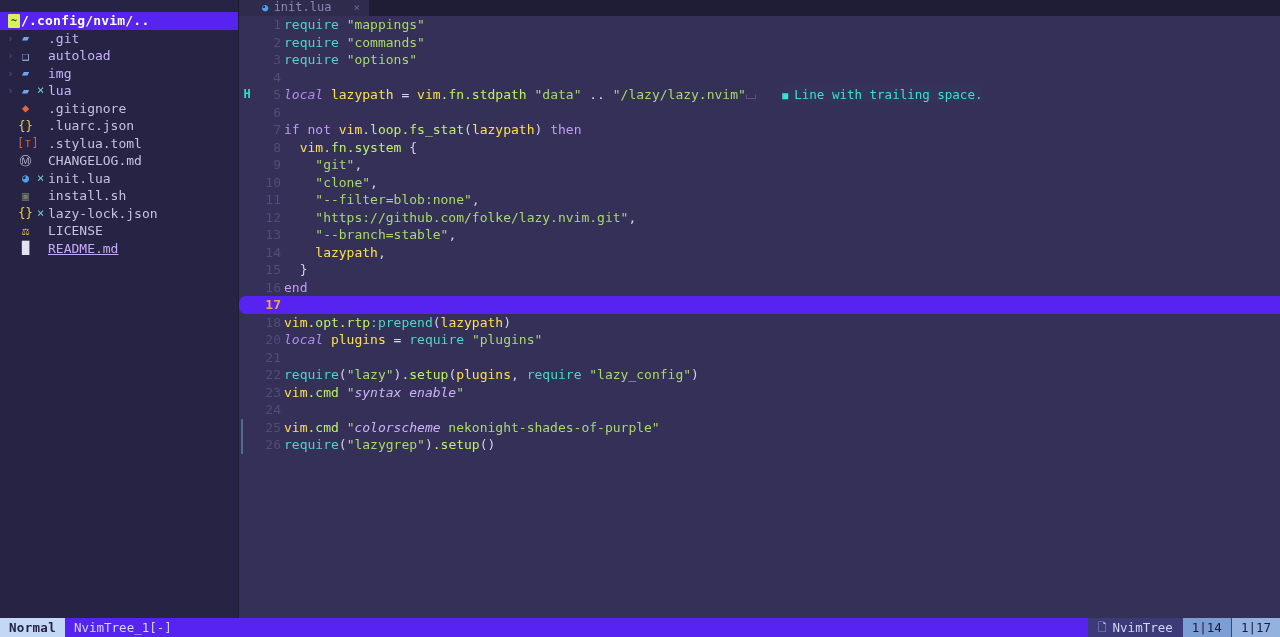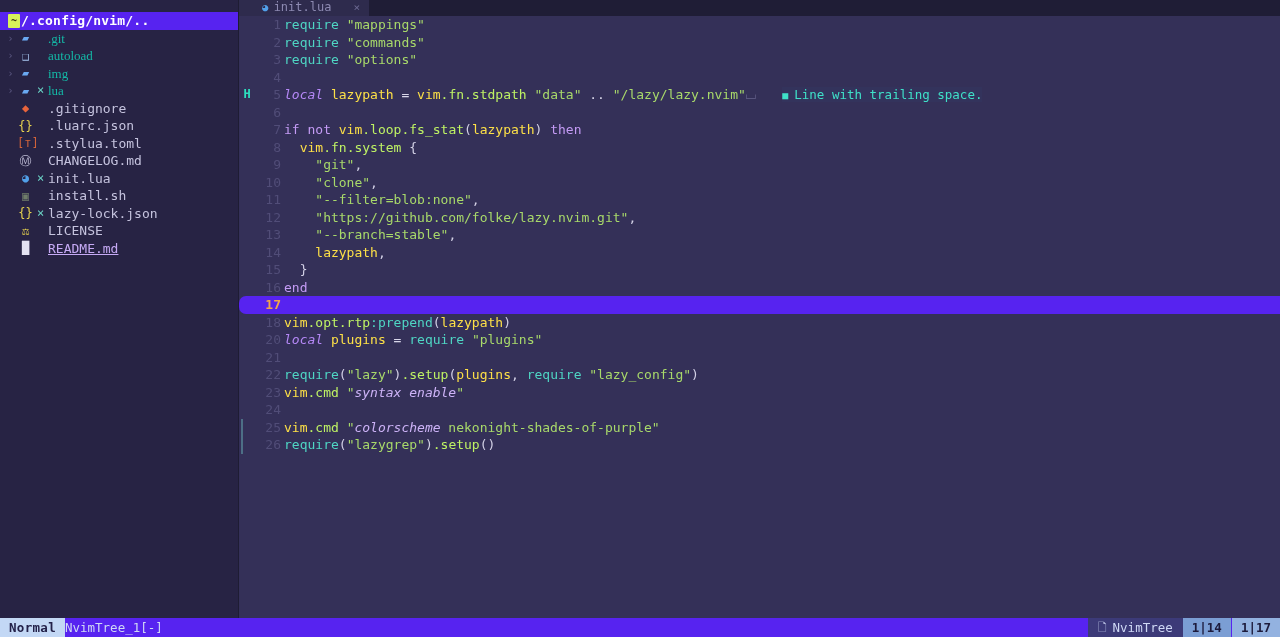--- a/index.html
+++ b/index.html
@@ -37,7 +37,7 @@
   .t-mod { width:13px; flex:0 0 13px; text-align:center; color:#6cd6c8; font-size:12px; }
   .t-mod.blank { color:transparent; }
   .t-label { padding-left:1px; }
-  .t-label.dir { color:#14b8a6;font-family:Liberation Serif, serif; }
+  .t-label.dir { color:#c4b5fd; }
   .t-label.underline { color:#c6aaf5; text-decoration:underline; }
   .root-badge {
     display:inline-block; background:#d8f25a; color:#3b3b12;

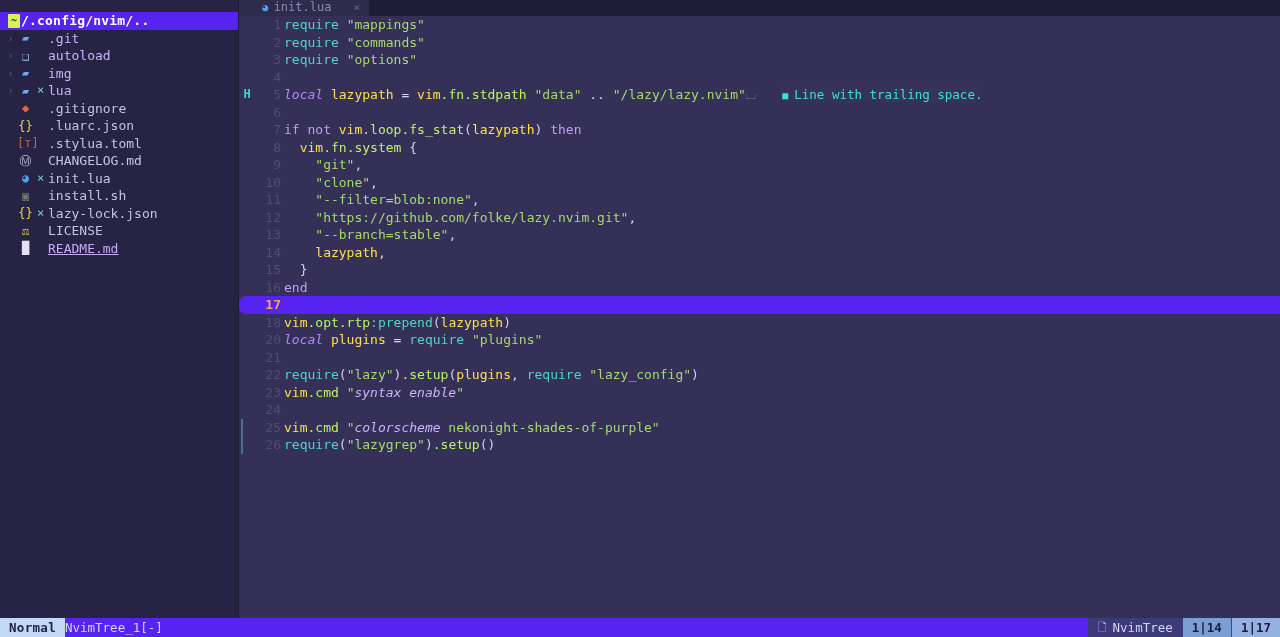--- a/index.html
+++ b/index.html
@@ -122,7 +122,7 @@
     padding:0 9px; display:flex; align-items:center; letter-spacing:.3px;
   }
   .sl-file {
-    color:#cfd8f5; padding:0 0; display:flex; align-items:center;
+    color:#cfd8f5; padding:0 9px; display:flex; align-items:center;
     background:#5723f0;
     text-align:center;
   }

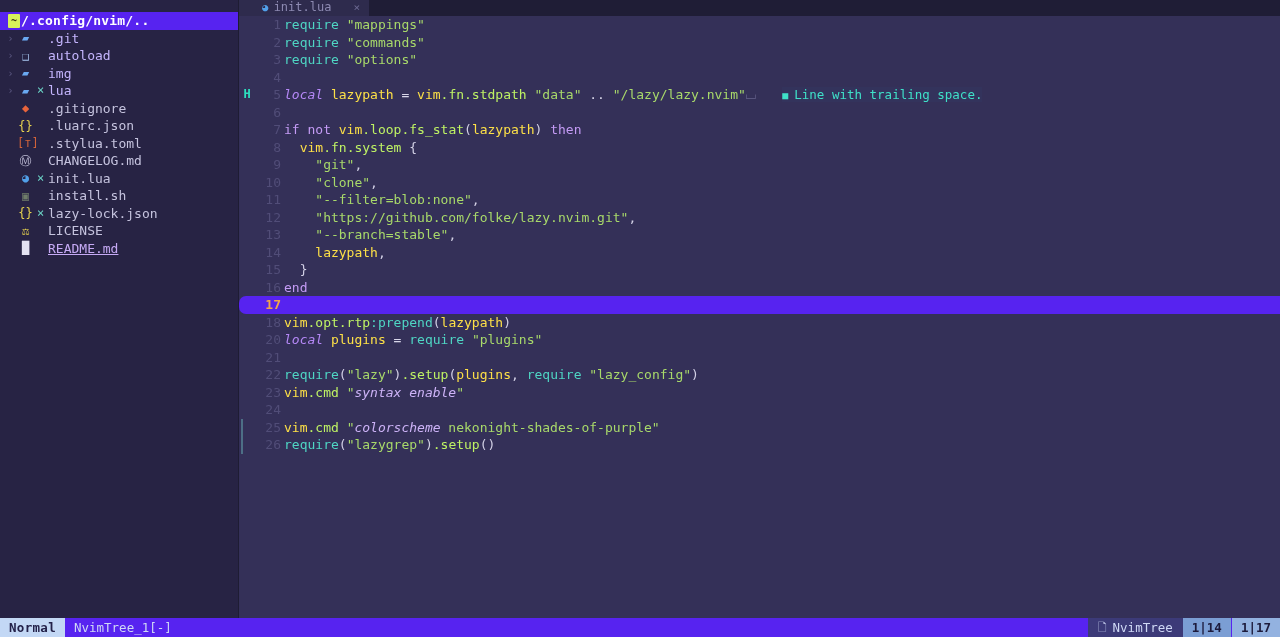--- a/index.html
+++ b/index.html
@@ -134,7 +134,7 @@
   .sl-ft .doc-ic { font-size:11px; color:#cfd8f5; }
   .sl-pos {
     background:#7b9ed4; color:#1d1b3c; padding:0 9px;
-    display:flex; align-items:center; font-weight:bold;
+    display:flex; align-items:center; font-weight:normal;
   }
   .sl-pos.alt { background:#93b2e0; }
   .sl-sep { width:1px; background:#5723f0; }

